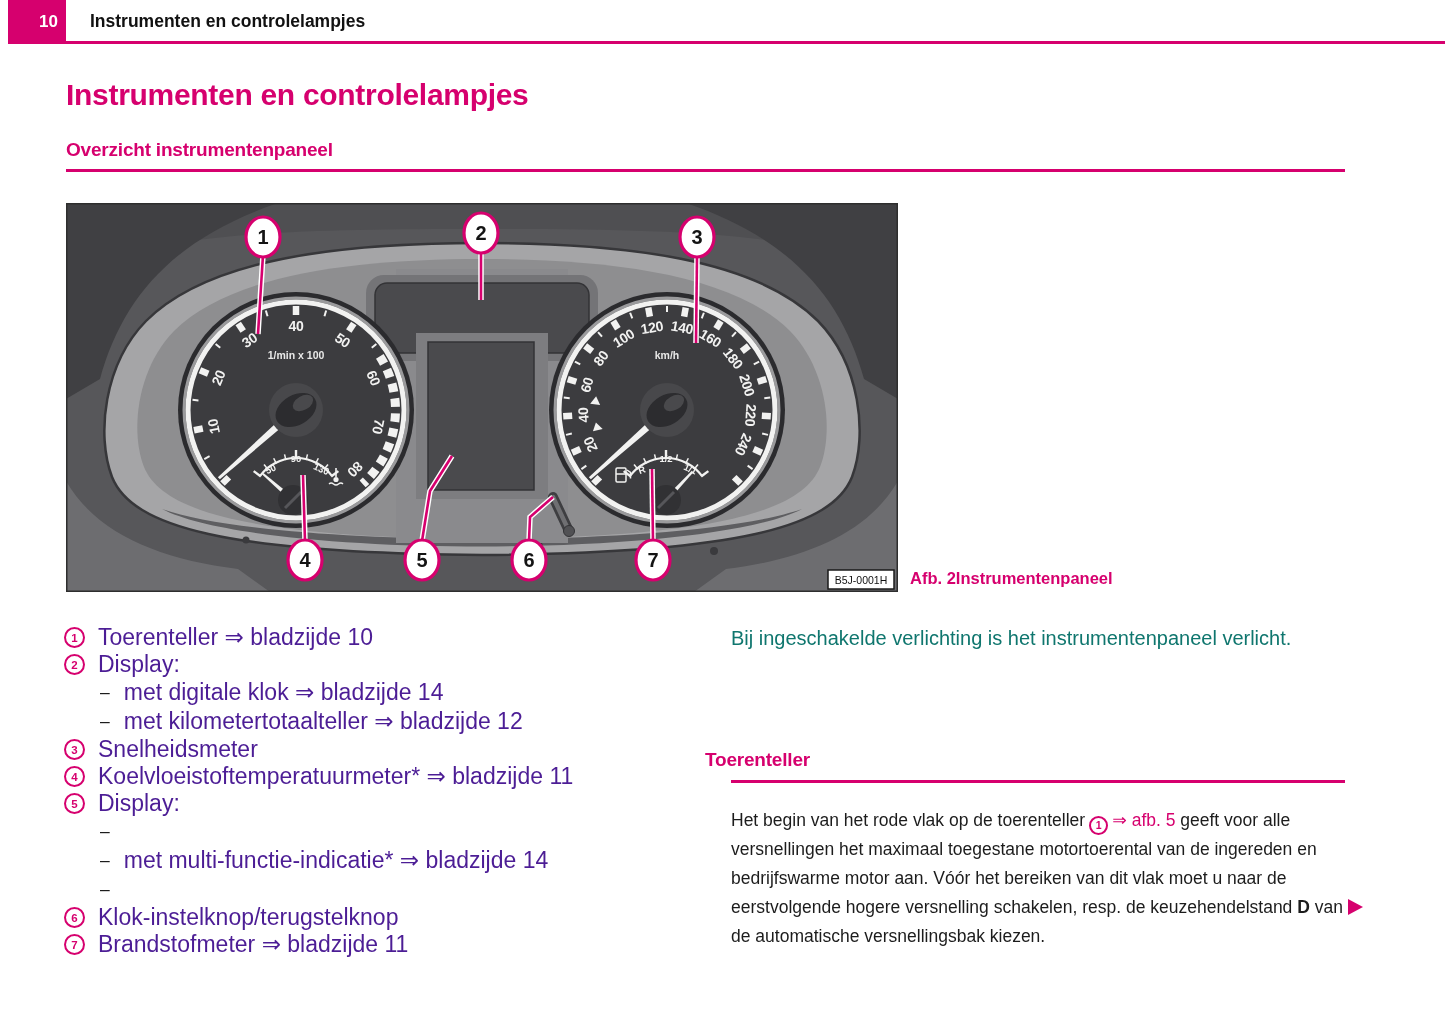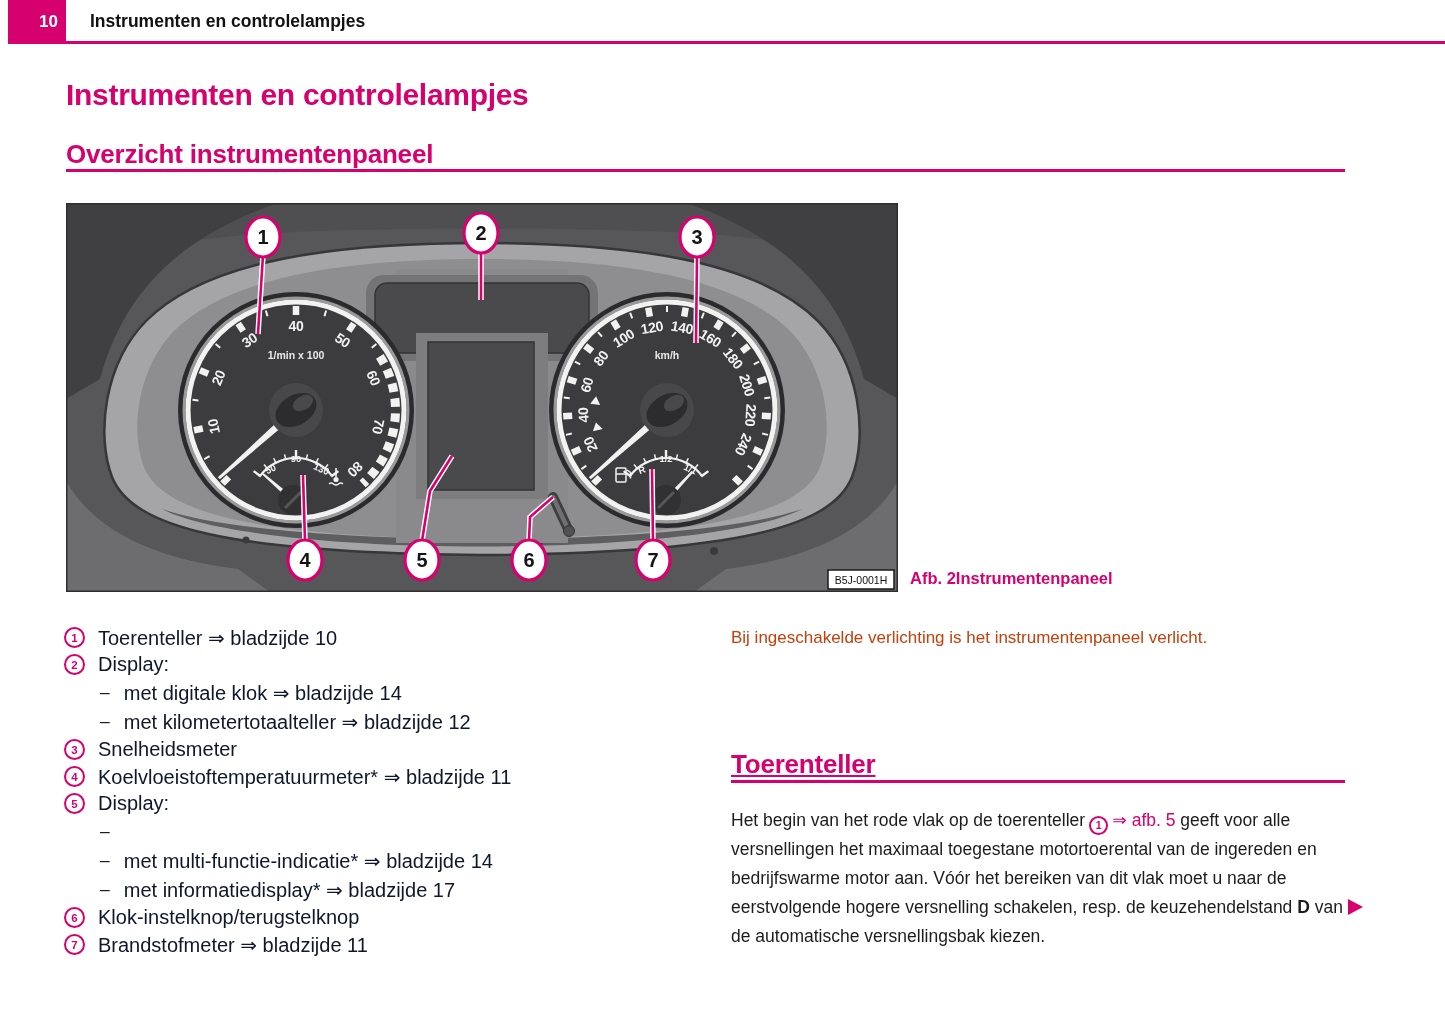--- a/index.html
+++ b/index.html
@@ -16,7 +16,7 @@
   .header-rule{left:8px;top:41px;width:1437px;height:3px;background:#d6006e;}
   
   .h1{left:66px;top:78px;font-weight:bold;font-size:30px;color:#d6006e;letter-spacing:-0.3px;}
-  .h2{font-weight:bold;font-size:26px;color:#d6006e;letter-spacing:-0.2px;}
+  .h2{font-weight:bold;font-size:19px;color:#d6006e;letter-spacing:-0.2px;}
   .h2-overview{left:66px;top:139px;}
   .rule-overview{left:66px;top:169px;width:1279px;height:2.5px;background:#d6006e;}
   

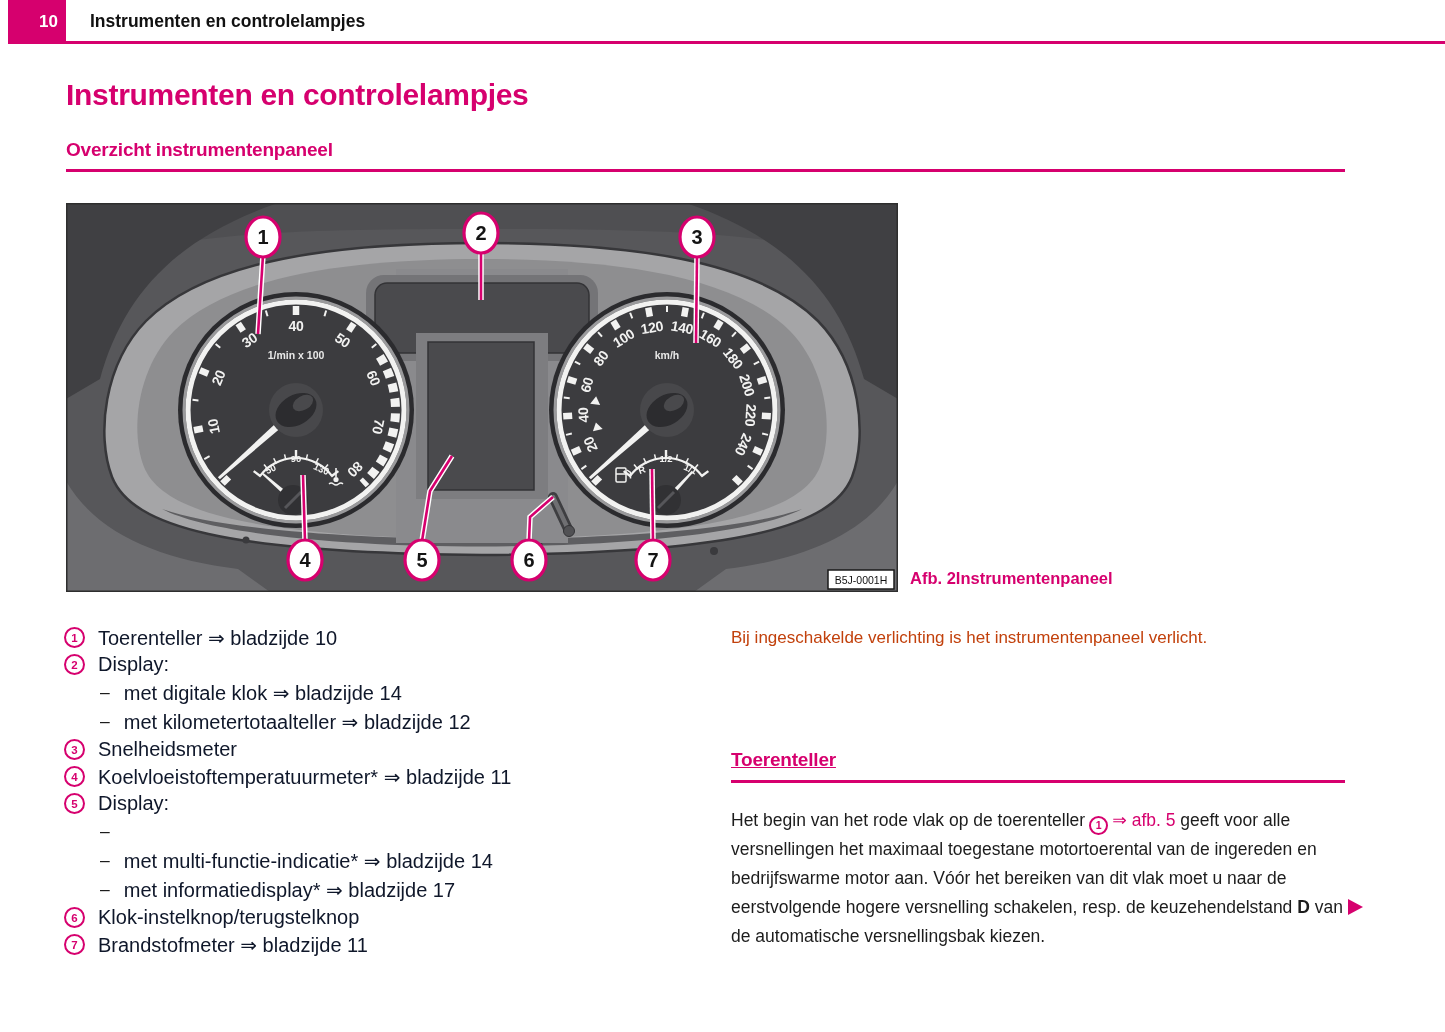--- a/index.html
+++ b/index.html
@@ -29,7 +29,7 @@
   .cnum{flex:0 0 auto;width:21px;height:21px;border:2px solid #d6006e;border-radius:50%;
     box-sizing:border-box;display:flex;align-items:center;justify-content:center;
     font-size:11.5px;font-weight:bold;color:#d6006e;margin-right:13px;}
-  .ltext,.lsubtext{font-size:20px;color:#0f172a;}
+  .ltext,.lsubtext{font-size:23px;color:#4c1d95;}
   .dash{margin-right:14px;font-size:17.5px;}
   
   .rcol{left:731px;top:624px;width:620px;font-size:17px;line-height:28.5px;color:#c2410c;}

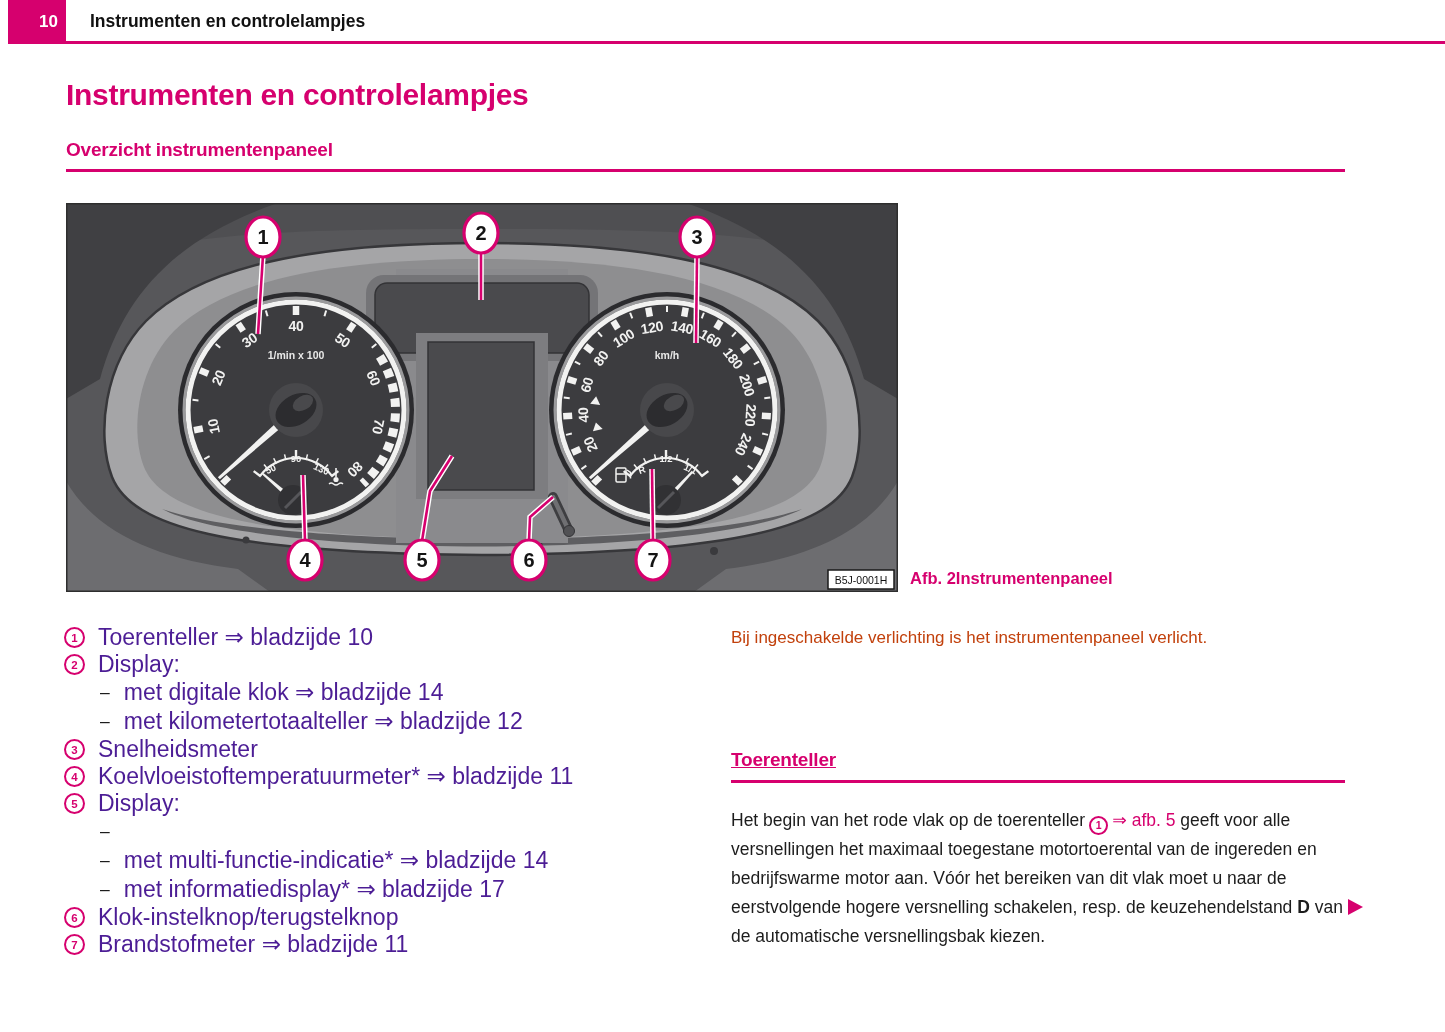--- a/index.html
+++ b/index.html
@@ -32,7 +32,7 @@
   .ltext,.lsubtext{font-size:23px;color:#4c1d95;}
   .dash{margin-right:14px;font-size:17.5px;}
   
-  .rcol{left:731px;top:624px;width:620px;font-size:17px;line-height:28.5px;color:#c2410c;}
+  .rcol{left:731px;top:624px;width:620px;font-size:20px;line-height:28.5px;color:#0f766e;}
   .rcol p{margin:0 0 10px 0;}
   .end-square{display:inline-block;width:11px;height:11px;background:#d6006e;margin-left:7px;}
   .h2-toeren{left:731px;top:749px;text-decoration:underline;}

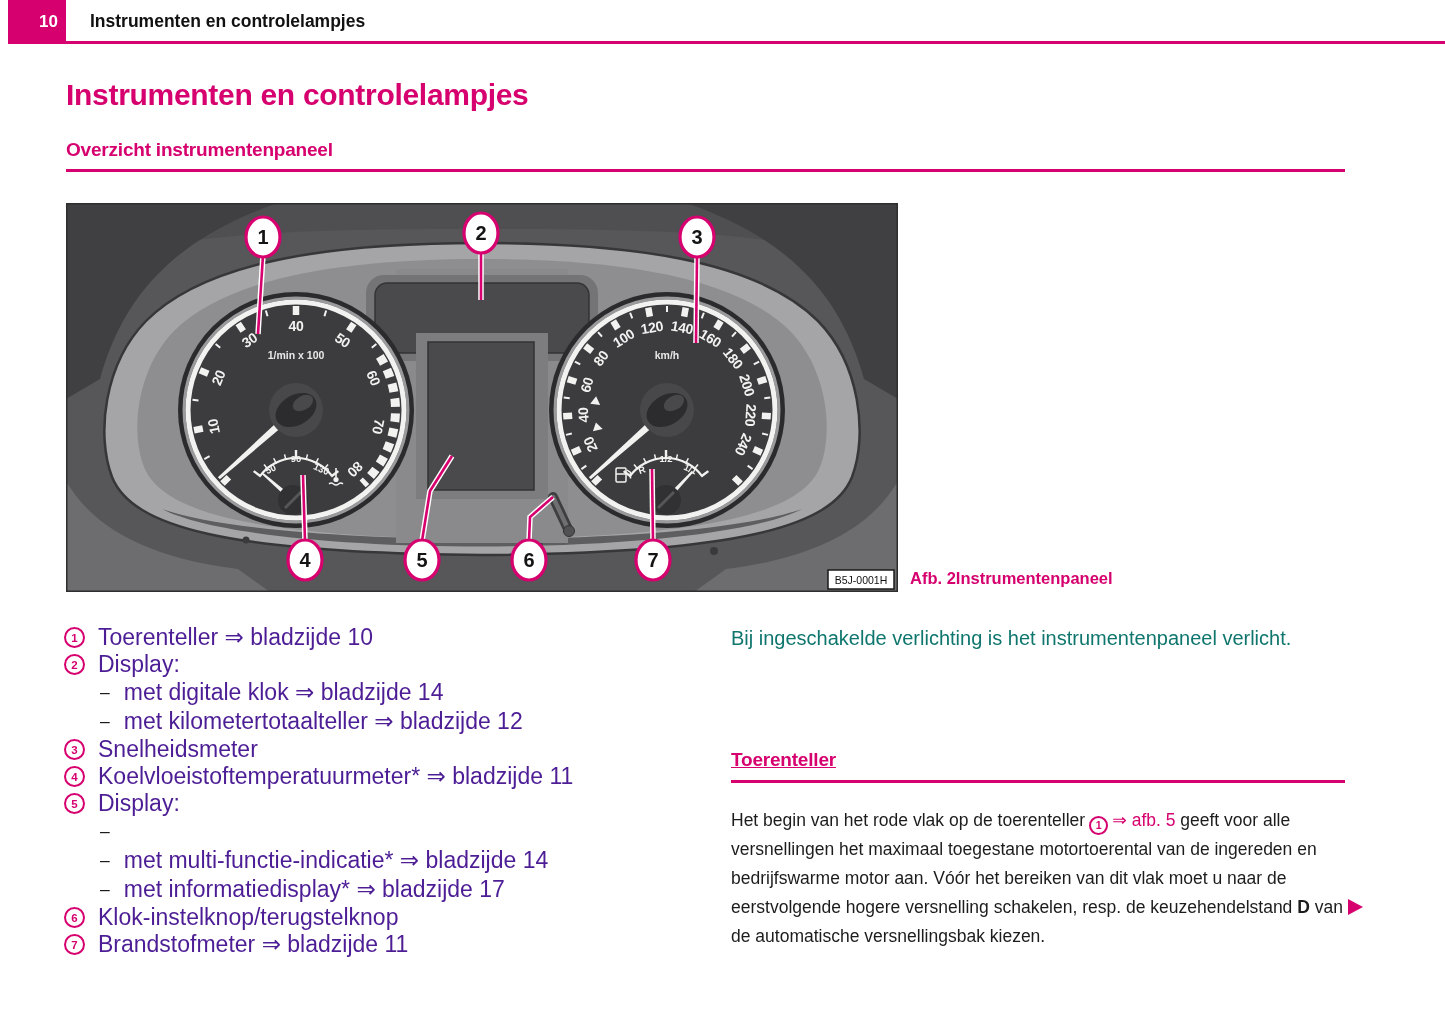--- a/index.html
+++ b/index.html
@@ -35,7 +35,7 @@
   .rcol{left:731px;top:624px;width:620px;font-size:20px;line-height:28.5px;color:#0f766e;}
   .rcol p{margin:0 0 10px 0;}
   .end-square{display:inline-block;width:11px;height:11px;background:#d6006e;margin-left:7px;}
-  .h2-toeren{left:731px;top:749px;text-decoration:underline;}
+  .h2-toeren{left:705px;top:749px;}
   .rule-toeren{left:731px;top:780px;width:614px;height:2.5px;background:#d6006e;}
   .para3{left:731px;top:806px;width:622px;font-size:17.5px;line-height:29px;color:#1c1c1c;}
   .inline-cnum{display:inline-flex;width:19px;height:19px;border:2px solid #d6006e;border-radius:50%;

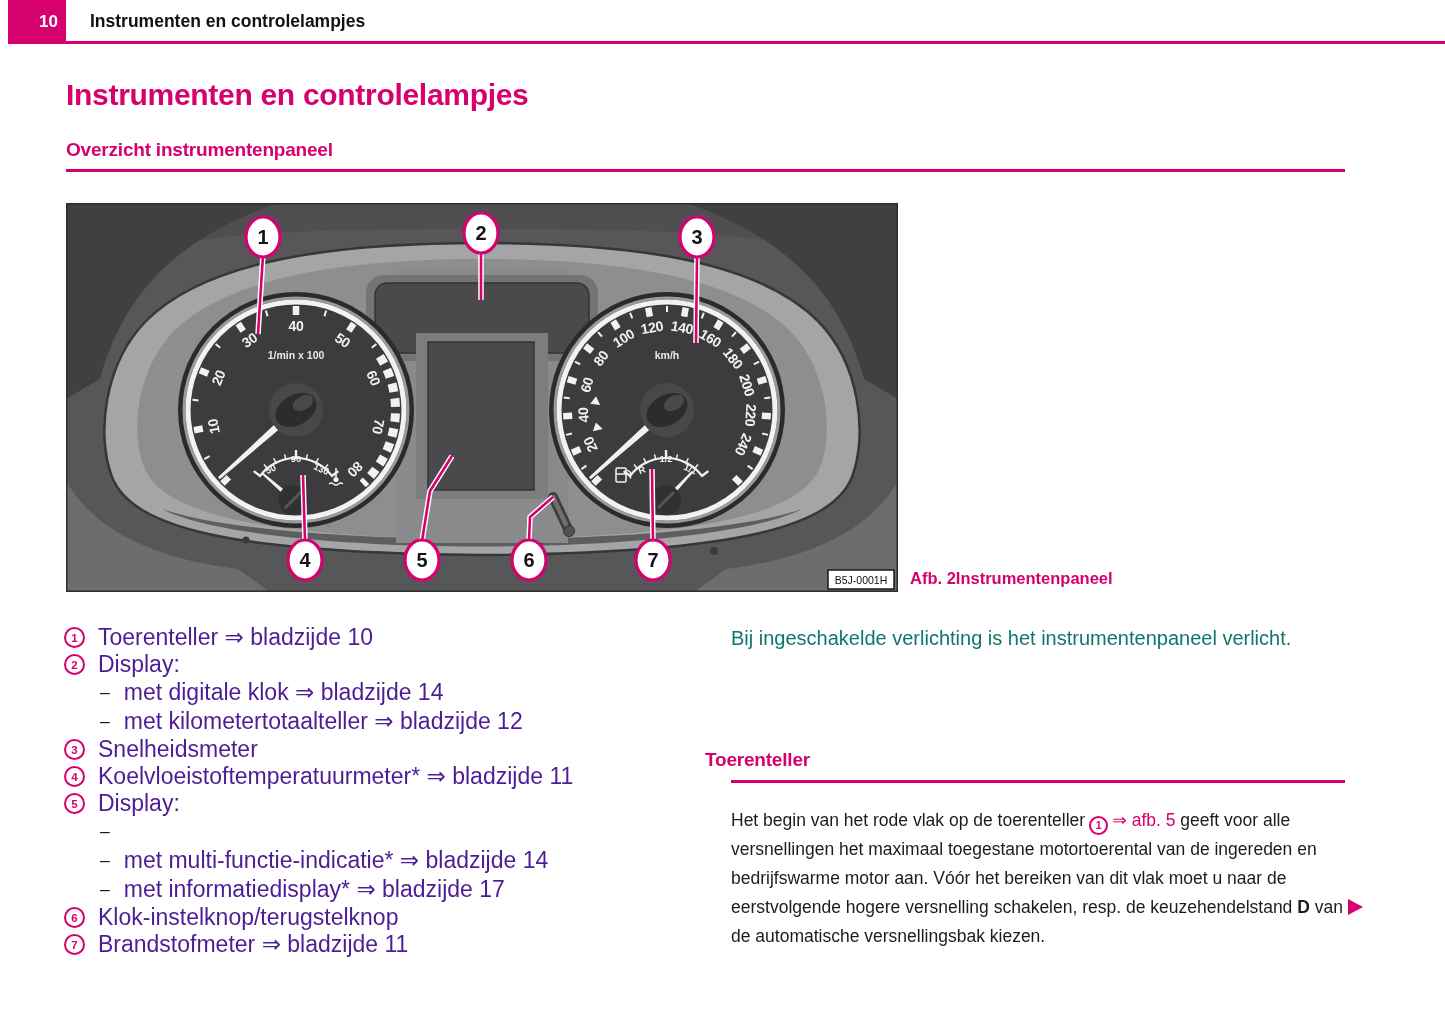--- a/index.html
+++ b/index.html
@@ -352,7 +352,6 @@
   </div>
   <div class="lsub">
     <span class="dash">–</span>
-    <span class="lsubtext">met informatiedisplay* ⇒ bladzijde 17</span>
   </div>
   <div class="lrow">
     <span class="cnum">6</span>

